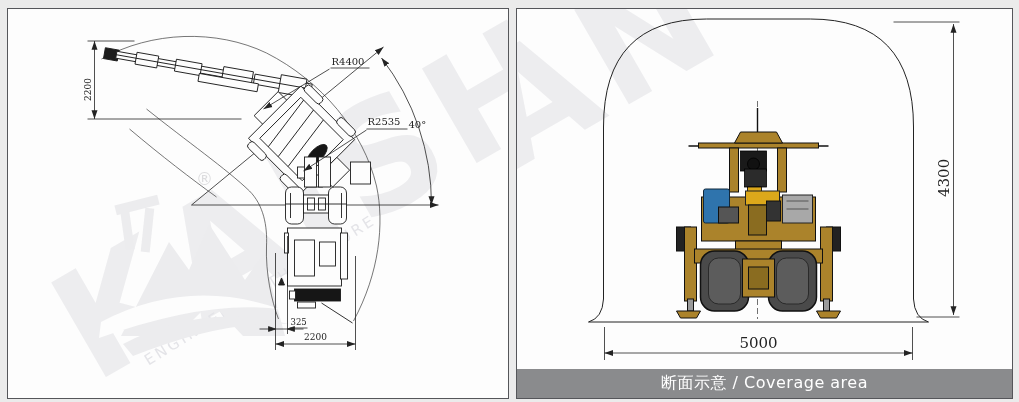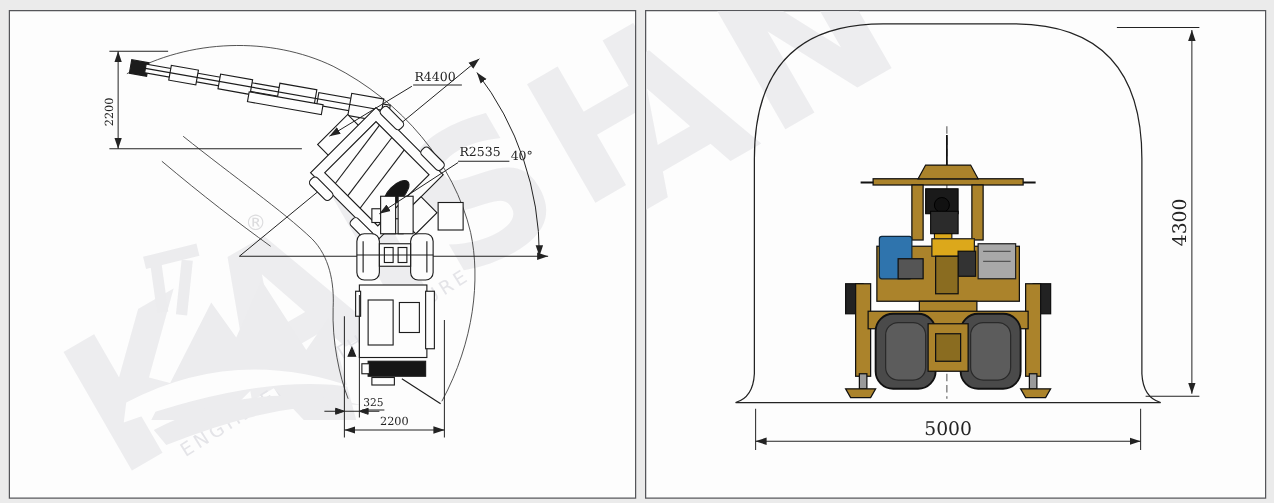--- a/index.html
+++ b/index.html
@@ -260,6 +260,7 @@
       <text x="758" y="347" font-size="15" text-anchor="middle">5000</text>
     </svg>
 
+    <div class="caption">断面示意 / Coverage area</div>
   </div>
 </div>
 

